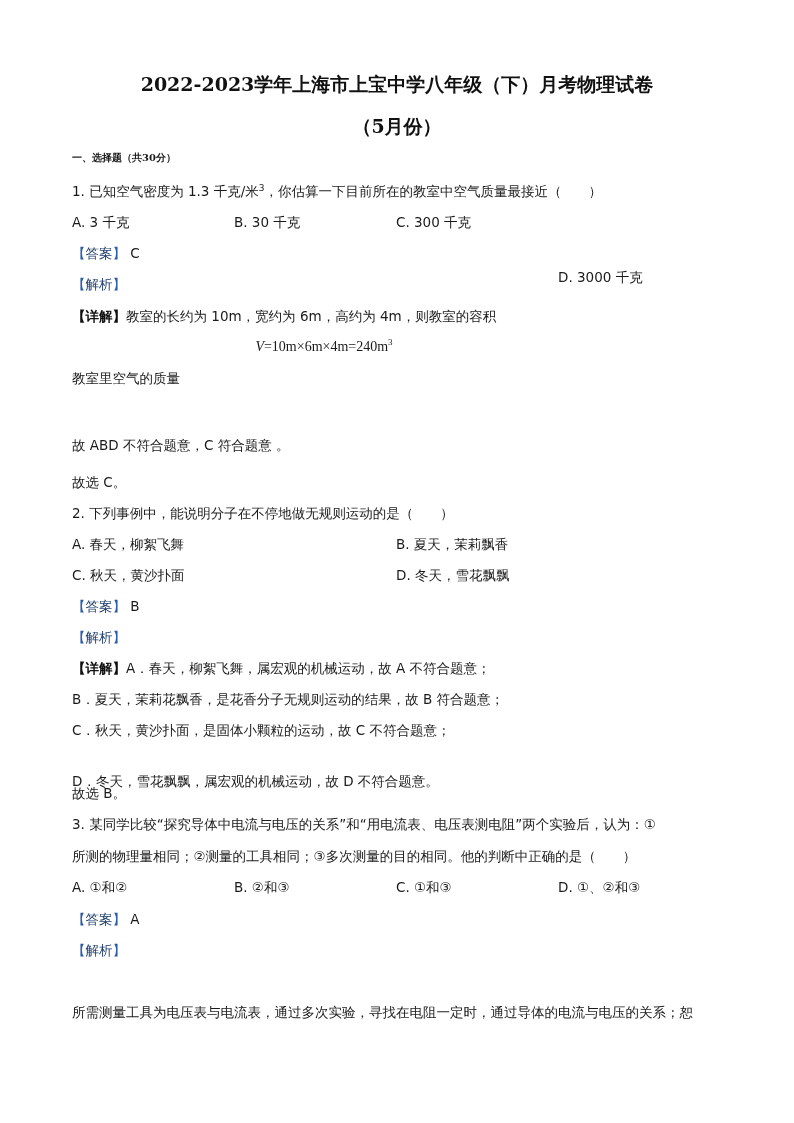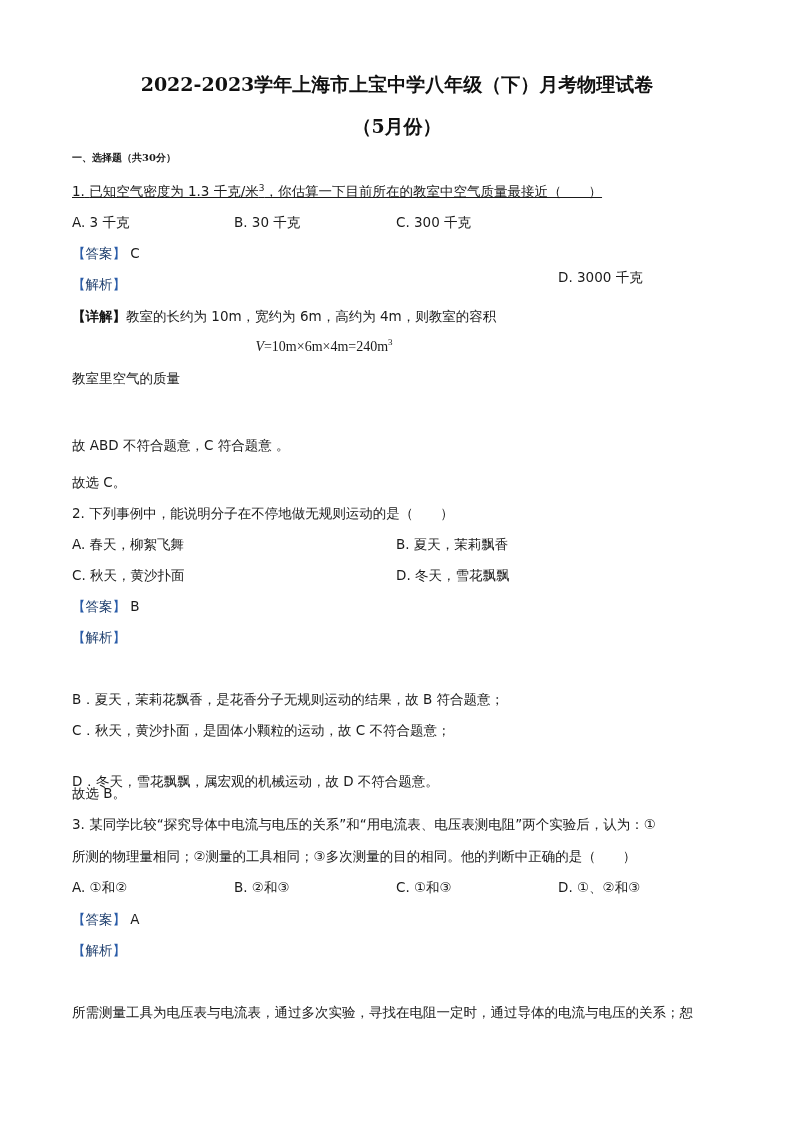--- a/index.html
+++ b/index.html
@@ -29,7 +29,7 @@
 
   <div class="line section" style="top:151px;">一、选择题（共30分）</div>
 
-  <div class="line" style="top:183px;text-decoration:underline;">
+  <div class="line" style="top:183px;">
     <span>1.</span>
     <span>已知空气密度为 1.3 千克/米</span><sup>3</sup><span>，你估算一下目前所在的教室中空气质量最接近（　　）</span>
   </div>

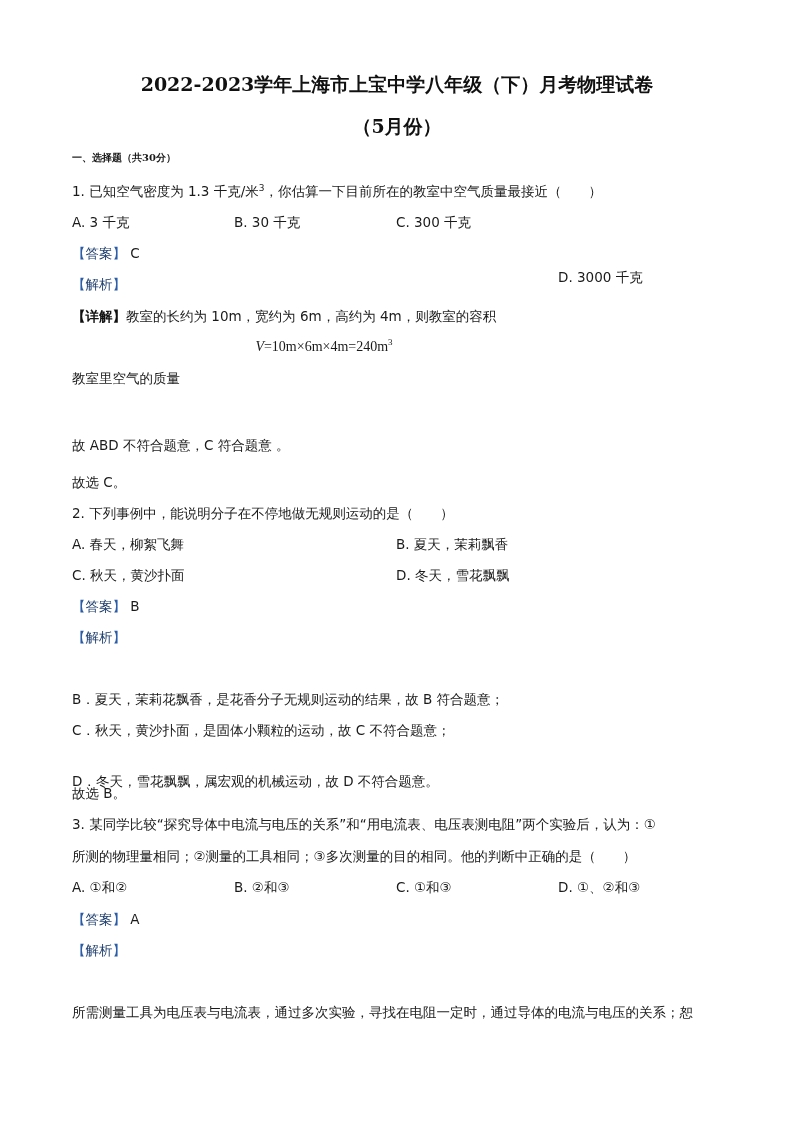--- a/index.html
+++ b/index.html
@@ -71,6 +71,9 @@
   <div class="line" style="top:629px;">
     <span class="tag"><span class="br">【</span><span>解析</span><span class="br">】</span></span>
   </div>
+  <div class="line" style="top:660px;">
+    <span class="bold-tag"><span>【</span><span>详解</span><span>】</span></span><span>A．春天，柳絮飞舞，属宏观的机械运动，故 A 不符合题意；</span>
+  </div>
   <div class="line" style="top:691px;">B．夏天，茉莉花飘香，是花香分子无规则运动的结果，故 B 符合题意；</div>
   <div class="line" style="top:722px;">C．秋天，黄沙扑面，是固体小颗粒的运动，故 C 不符合题意；</div>
   <div class="line" style="top:753px;margin-top:20px;">D．冬天，雪花飘飘，属宏观的机械运动，故 D 不符合题意。</div>

